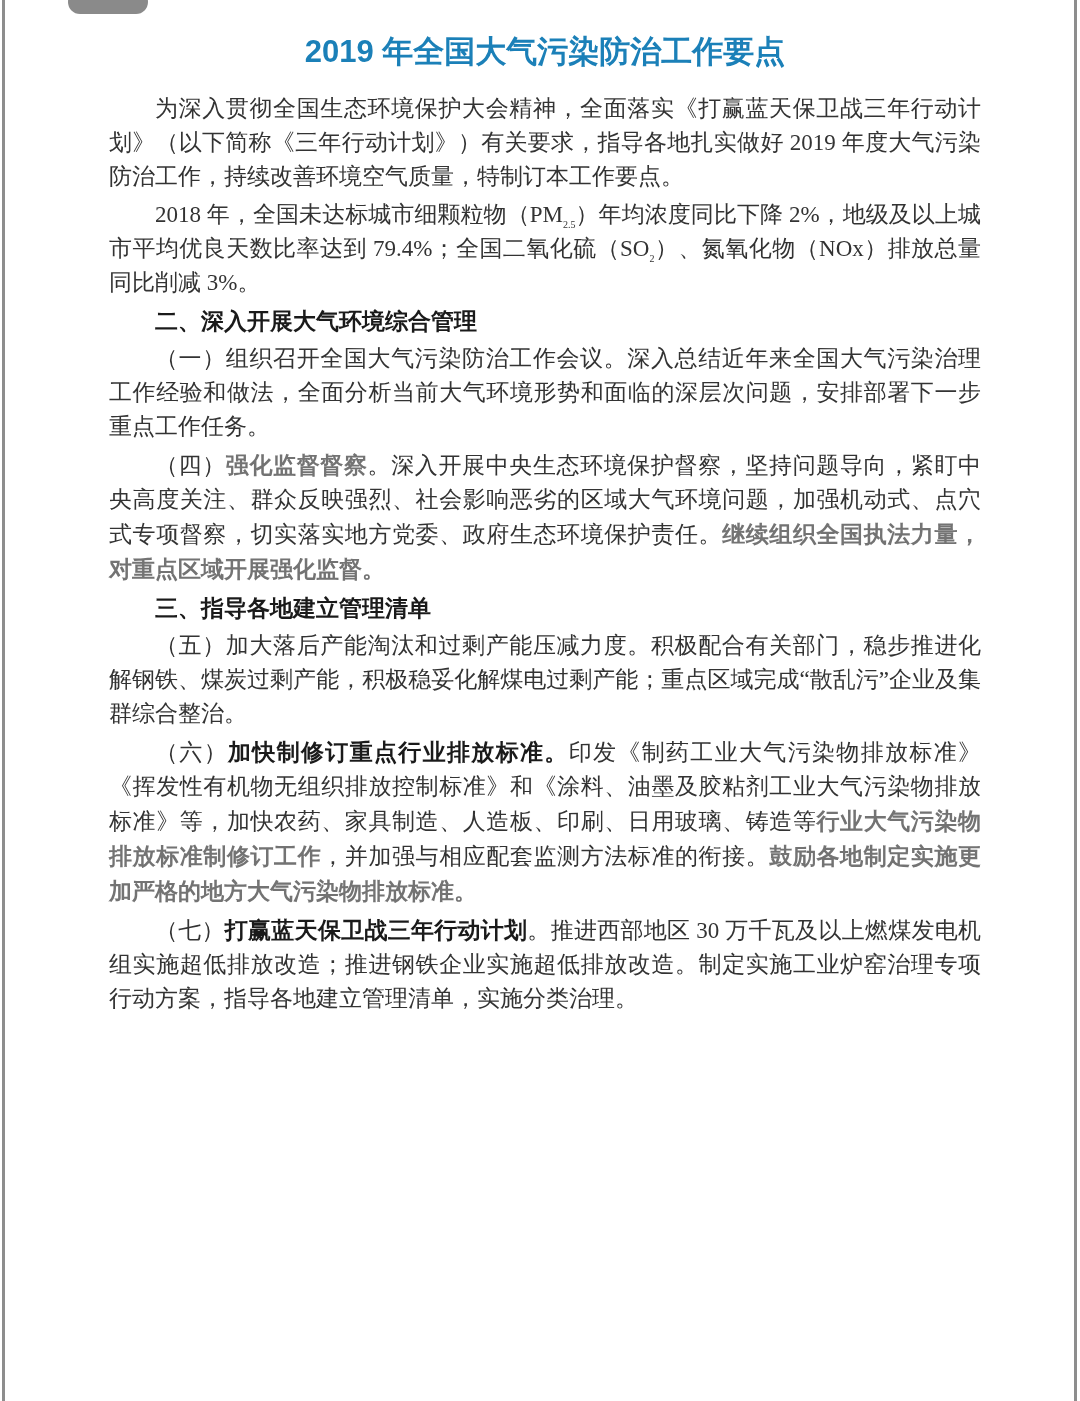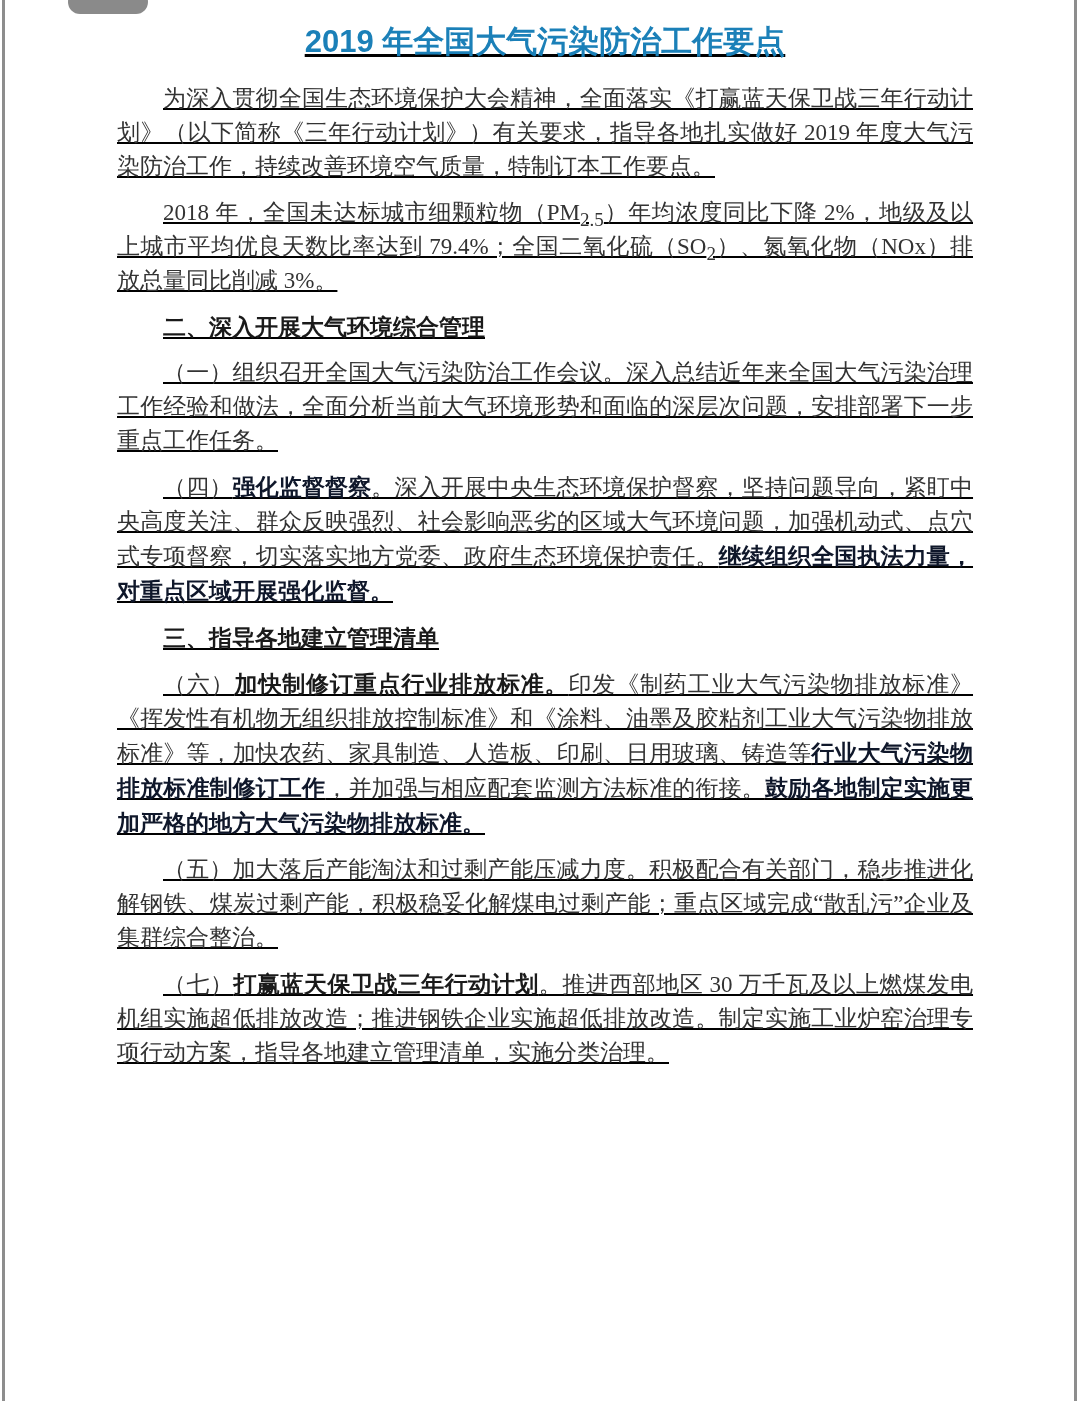--- a/index.html
+++ b/index.html
@@ -35,9 +35,8 @@
   .doc {
     position: absolute;
     left: 105px;
-    top: 16px;
+    top: 26px;
     width: 880px;
-    text-decoration: underline;
   }
   .doc-title {
     text-align: center;

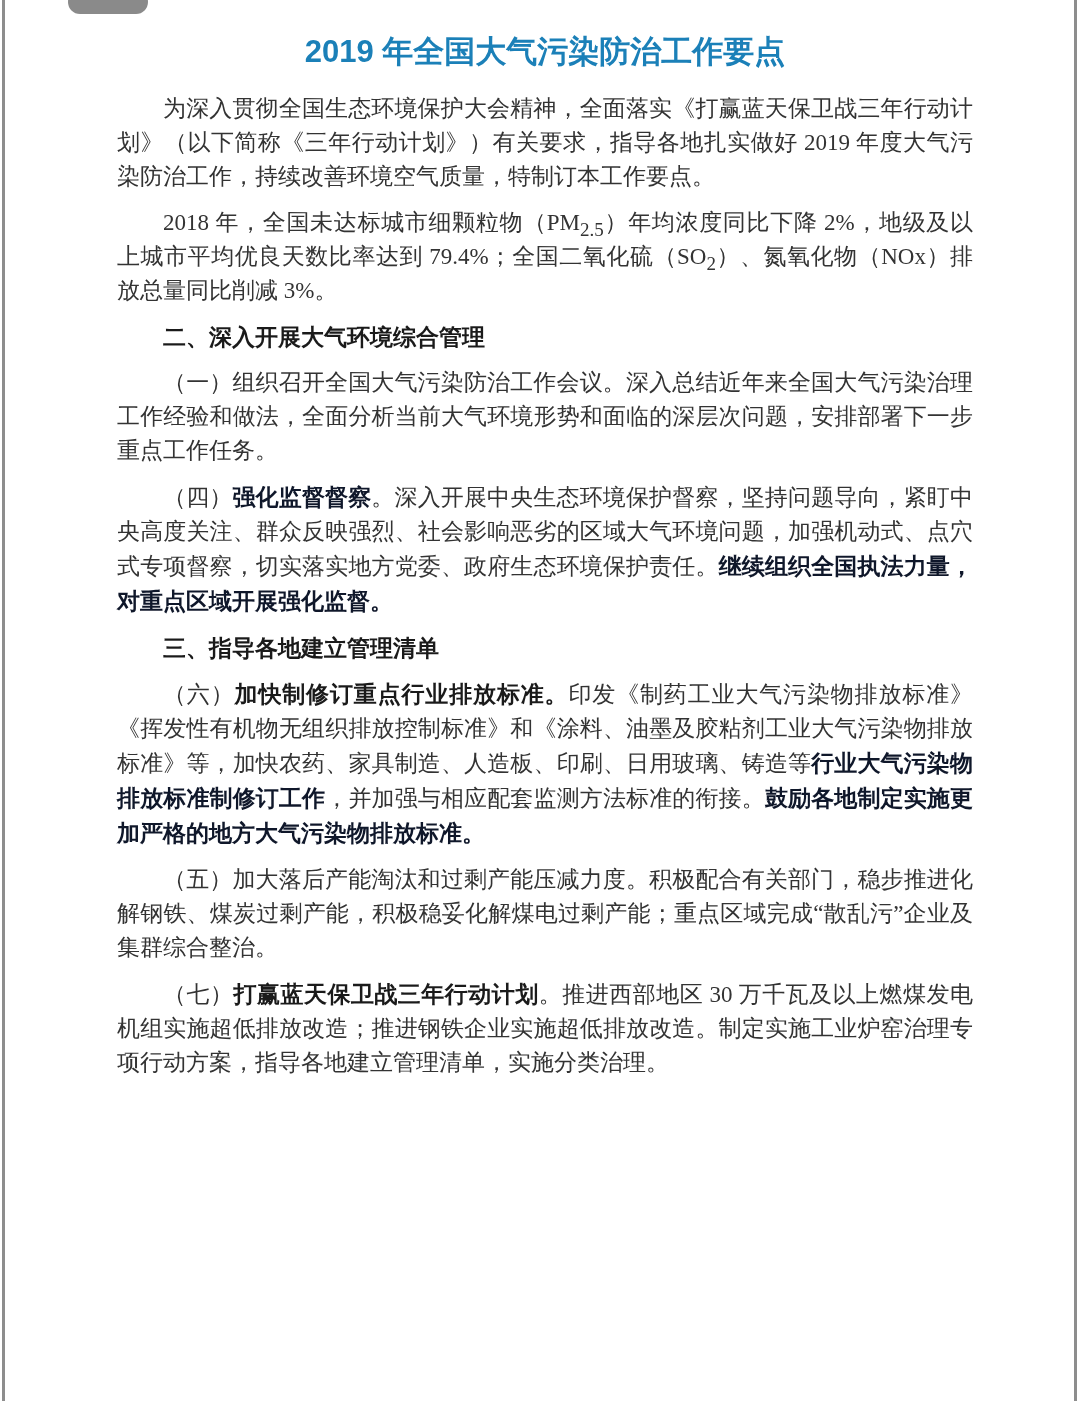--- a/index.html
+++ b/index.html
@@ -53,7 +53,7 @@
     color: #333333;
     text-align: justify;
     text-indent: 2em;
-    margin: 12px;
+    margin: 4px;
   }
   .block.h {
     font-family: "Liberation Sans", "DejaVu Sans", sans-serif;

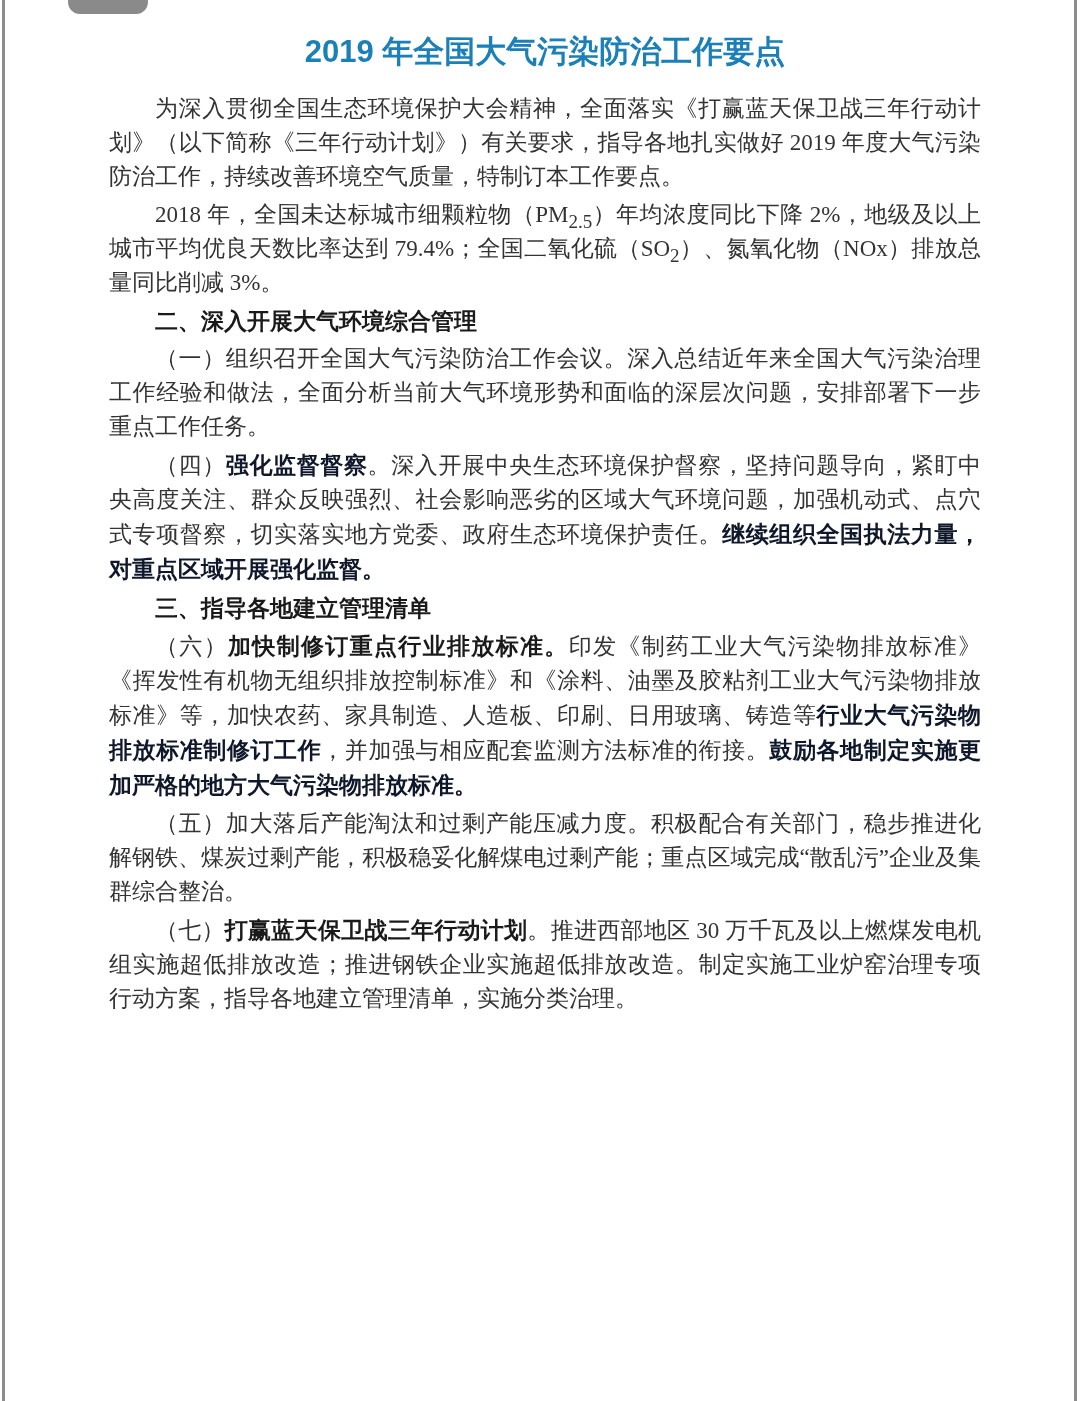--- a/index.html
+++ b/index.html
@@ -72,7 +72,7 @@
     color: #0f172a;
   }
   sub.seg-sub {
-    font-size: 19px;
+    font-size: 10px;
     line-height: 0;
   }
 </style>

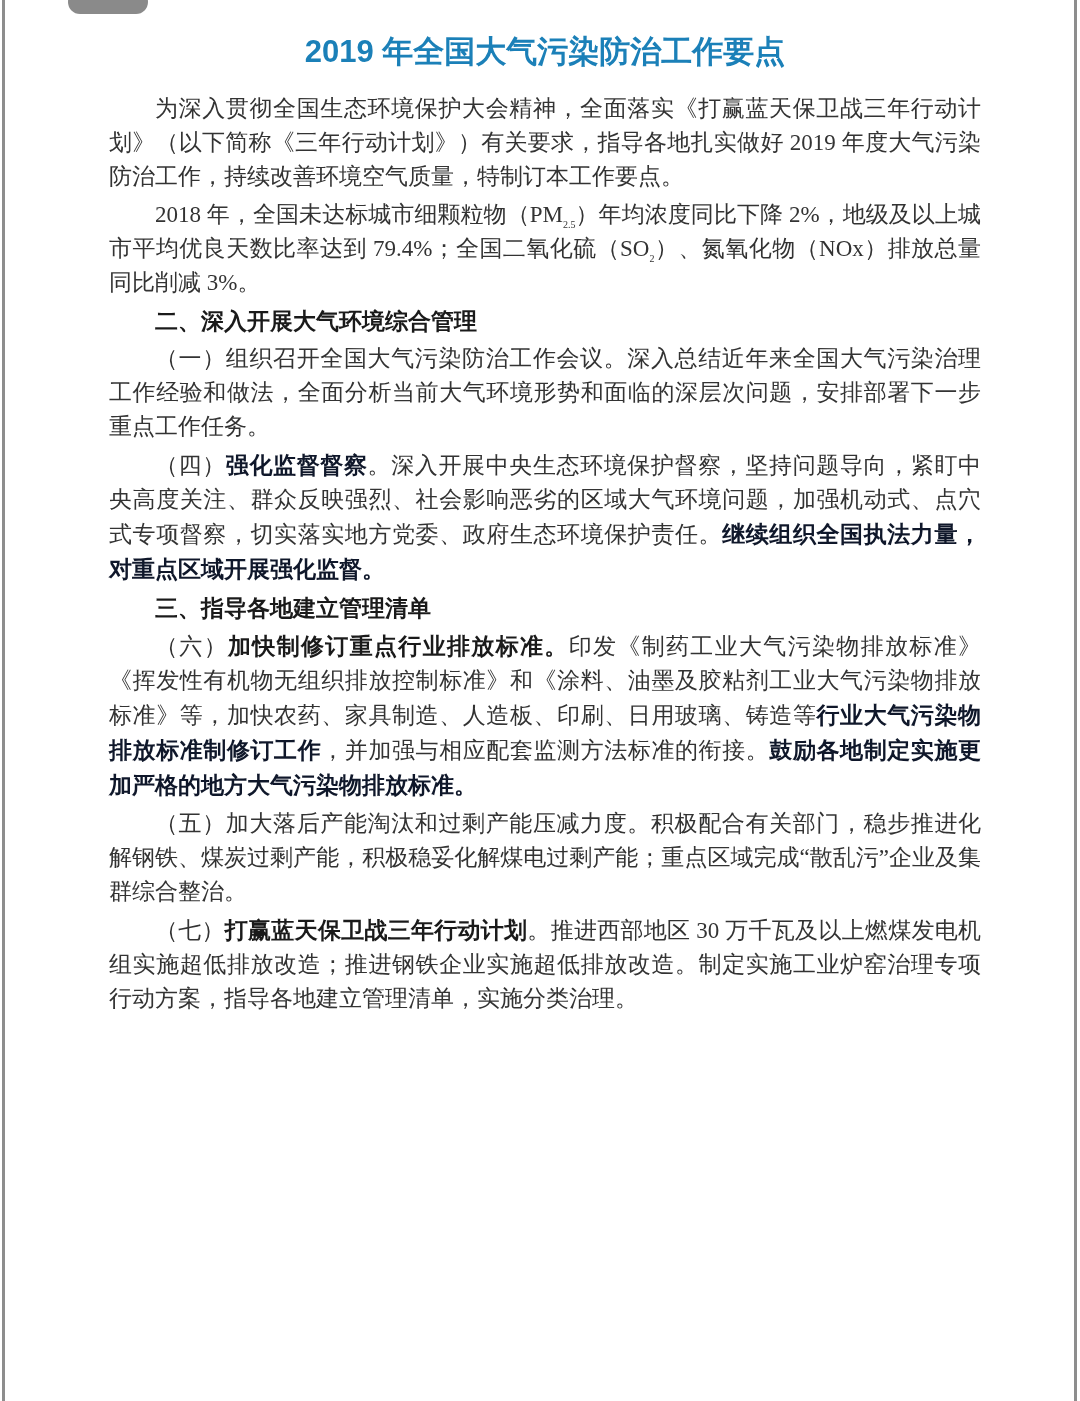--- a/index.html
+++ b/index.html
@@ -69,7 +69,7 @@
   .seg-bb {
     font-family: "Liberation Sans", "DejaVu Sans", sans-serif;
     font-weight: bold;
-    color: #0f172a;
+    color: #737373;
   }
   sub.seg-sub {
     font-size: 10px;

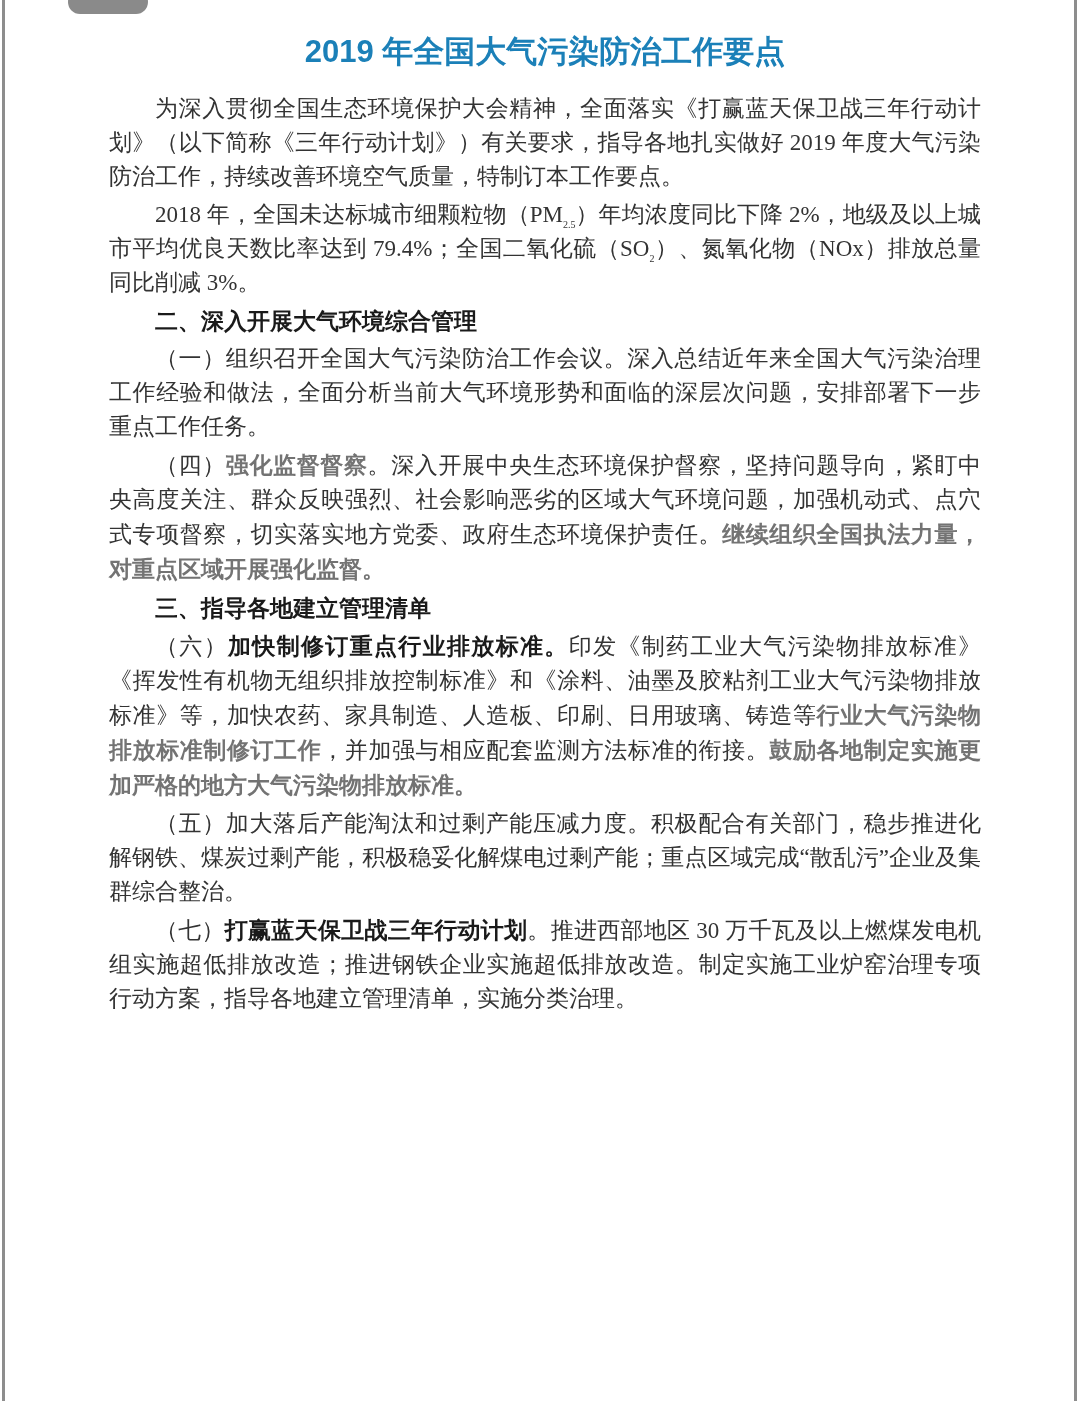--- a/index.html
+++ b/index.html
@@ -92,8 +92,8 @@
       <div class="block p"><span class="seg-n">（一）组织召开全国大气污染防治工作会议。深入总结近年来全国大气污染治理工作经验和做法，全面分析当前大气环境形势和面临的深层次问题，安排部署下一步重点工作任务。</span></div>
       <div class="block p"><span class="seg-n">（四）</span><span class="seg-bb">强化监督督察</span><span class="seg-n">。深入开展中央生态环境保护督察，坚持问题导向，紧盯中央高度关注、群众反映强烈、社会影响恶劣的区域大气环境问题，加强机动式、点穴式专项督察，切实落实地方党委、政府生态环境保护责任。</span><span class="seg-bb">继续组织全国执法力量，对重点区域开展强化监督。</span></div>
       <div class="block h"><span class="seg-b">三、指导各地建立管理清单</span></div>
+      <div class="block p"><span class="seg-n">（五）加大落后产能淘汰和过剩产能压减力度。积极配合有关部门，稳步推进化解钢铁、煤炭过剩产能，积极稳妥化解煤电过剩产能；重点区域完成“散乱污”企业及集群综合整治。</span></div>
       <div class="block p"><span class="seg-n">（六）</span><span class="seg-b">加快制修订重点行业排放标准。</span><span class="seg-n">印发《制药工业大气污染物排放标准》《挥发性有机物无组织排放控制标准》和《涂料、油墨及胶粘剂工业大气污染物排放标准》等，加快农药、家具制造、人造板、印刷、日用玻璃、铸造等</span><span class="seg-bb">行业大气污染物排放标准制修订工作</span><span class="seg-n">，并加强与相应配套监测方法标准的衔接。</span><span class="seg-bb">鼓励各地制定实施更加严格的地方大气污染物排放标准。</span></div>
-      <div class="block p"><span class="seg-n">（五）加大落后产能淘汰和过剩产能压减力度。积极配合有关部门，稳步推进化解钢铁、煤炭过剩产能，积极稳妥化解煤电过剩产能；重点区域完成“散乱污”企业及集群综合整治。</span></div>
       <div class="block p"><span class="seg-n">（七）</span><span class="seg-b">打赢蓝天保卫战三年行动计划</span><span class="seg-n">。推进西部地区 30 万千瓦及以上燃煤发电机组实施超低排放改造；推进钢铁企业实施超低排放改造。制定实施工业炉窑治理专项行动方案，指导各地建立管理清单，实施分类治理。</span></div>
     </div>
 </div>

